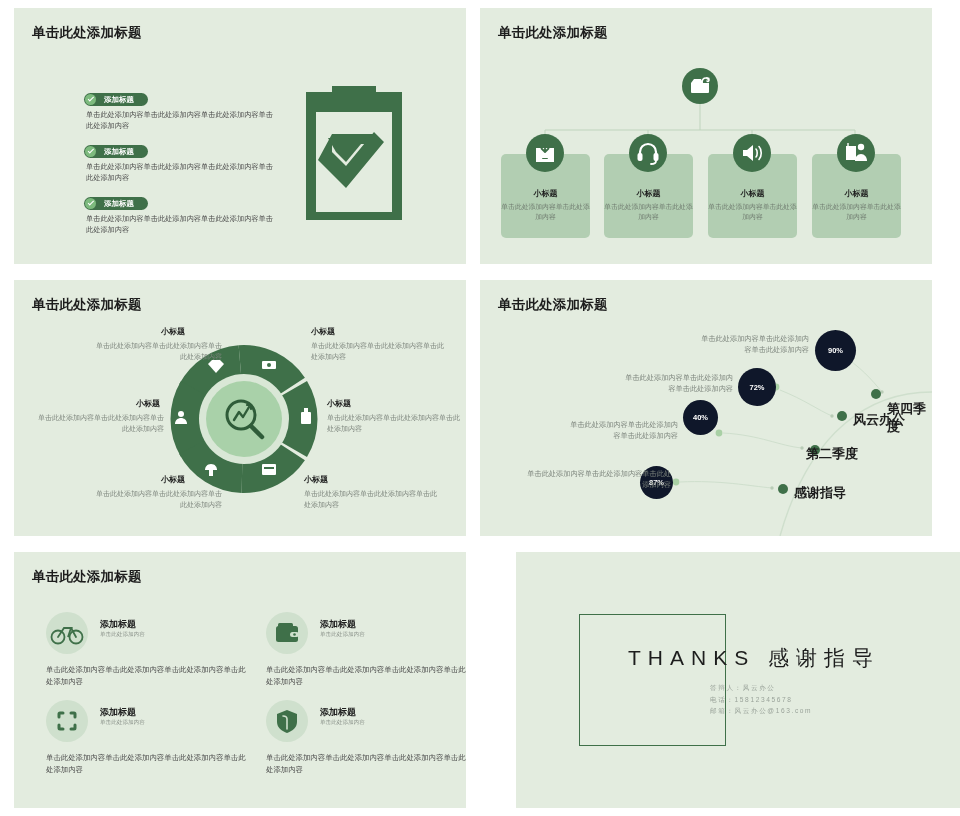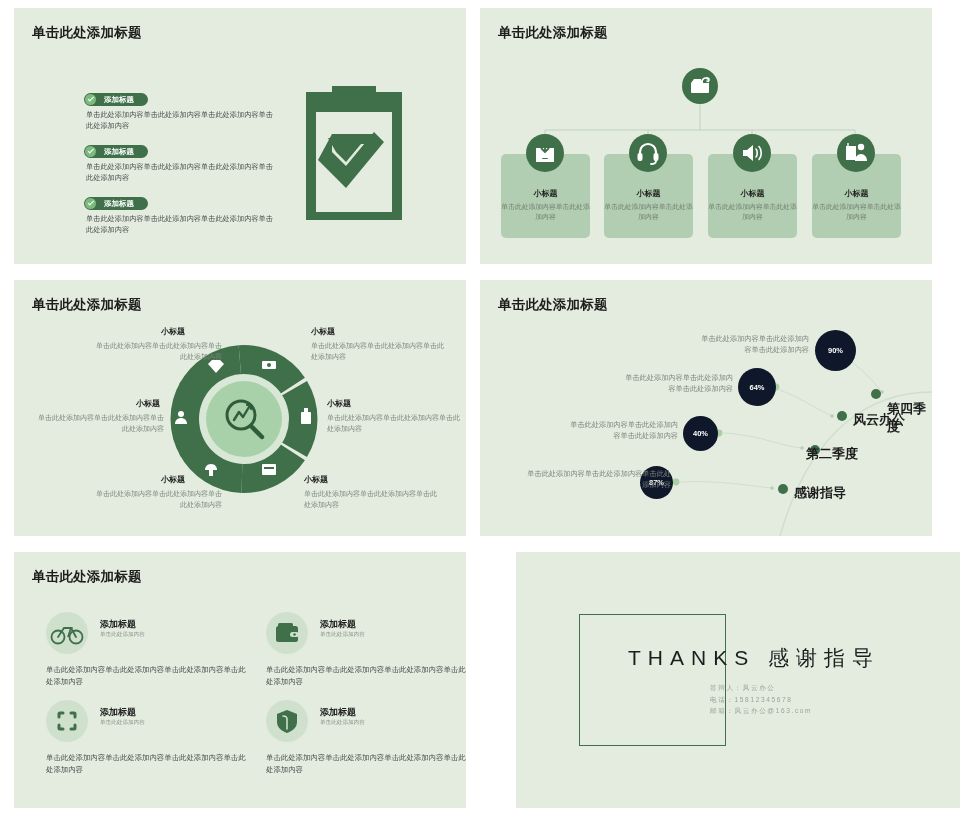--- a/index.html
+++ b/index.html
@@ -265,7 +265,7 @@
     <div class="qlabel" style="left:326px;top:165px;">第二季度</div>
     <div class="qtxt" style="left:88px;top:139px;width:110px;">单击此处添加内容单击此处添加内容单击此处添加内容</div>
 
-    <div class="bub" style="left:258px;top:88px;width:38px;height:38px;">64%</div>
+    <div class="bub" style="left:258px;top:88px;width:38px;height:38px;">72%</div>
     <div class="qlabel" style="left:373px;top:131px;">风云办公</div>
     <div class="qtxt" style="left:143px;top:92px;width:110px;">单击此处添加内容单击此处添加内容单击此处添加内容</div>
 

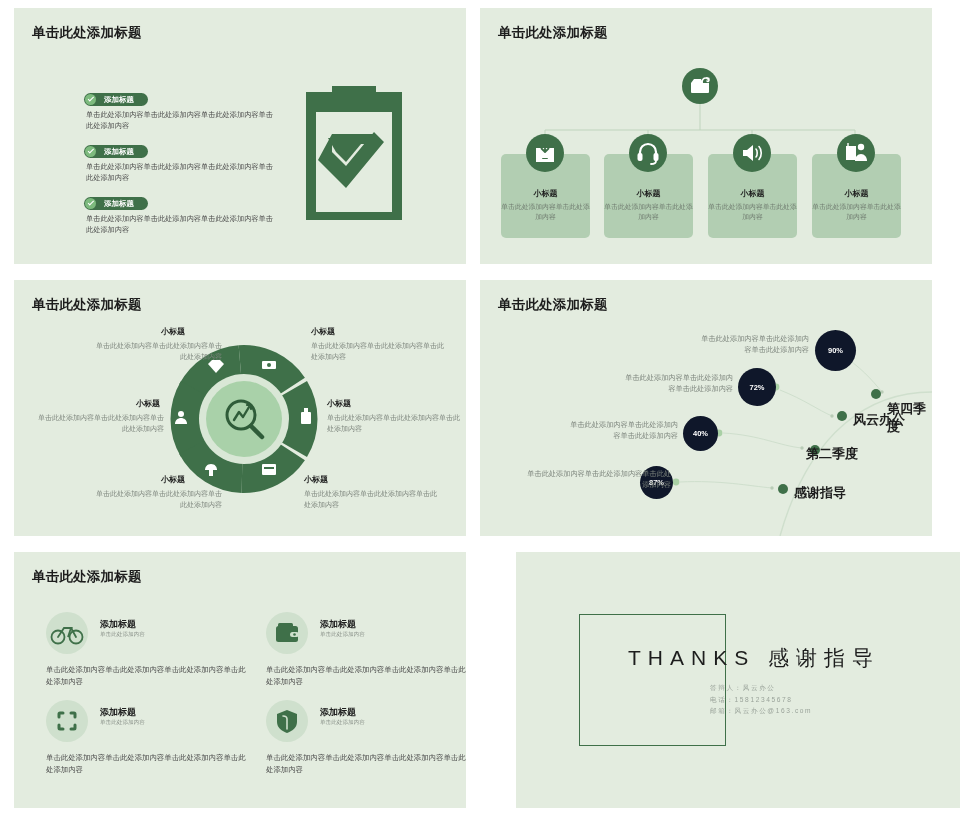--- a/index.html
+++ b/index.html
@@ -261,7 +261,7 @@
     <div class="qlabel" style="left:314px;top:204px;">感谢指导</div>
     <div class="qtxt" style="left:45px;top:188px;width:146px;">单击此处添加内容单击此处添加内容单击此处添加内容</div>
 
-    <div class="bub" style="left:203px;top:136px;width:35px;height:35px;">40%</div>
+    <div class="bub" style="left:203px;top:120px;width:35px;height:35px;">40%</div>
     <div class="qlabel" style="left:326px;top:165px;">第二季度</div>
     <div class="qtxt" style="left:88px;top:139px;width:110px;">单击此处添加内容单击此处添加内容单击此处添加内容</div>
 

